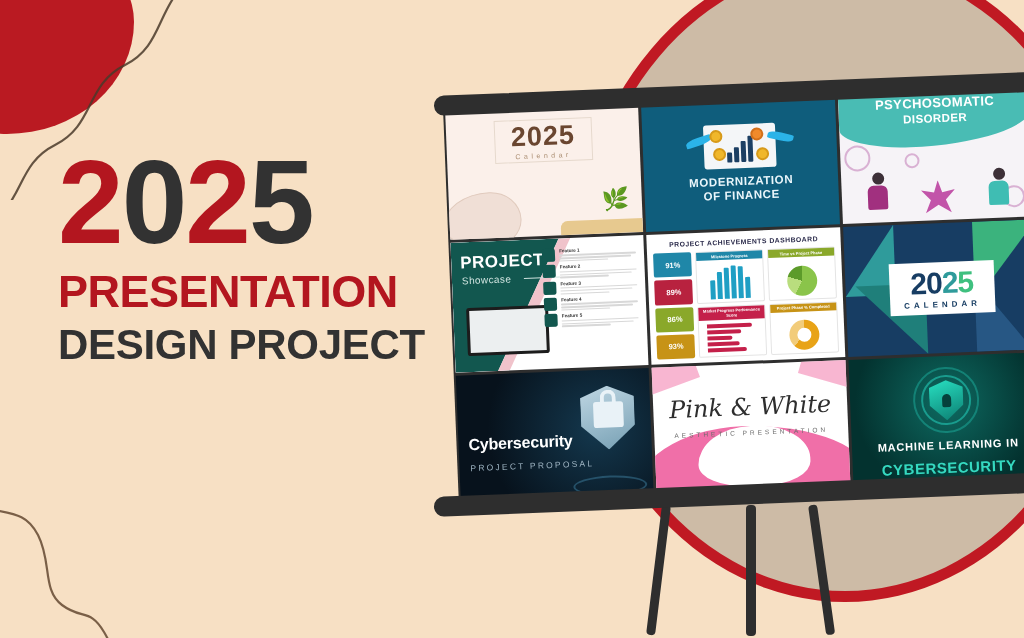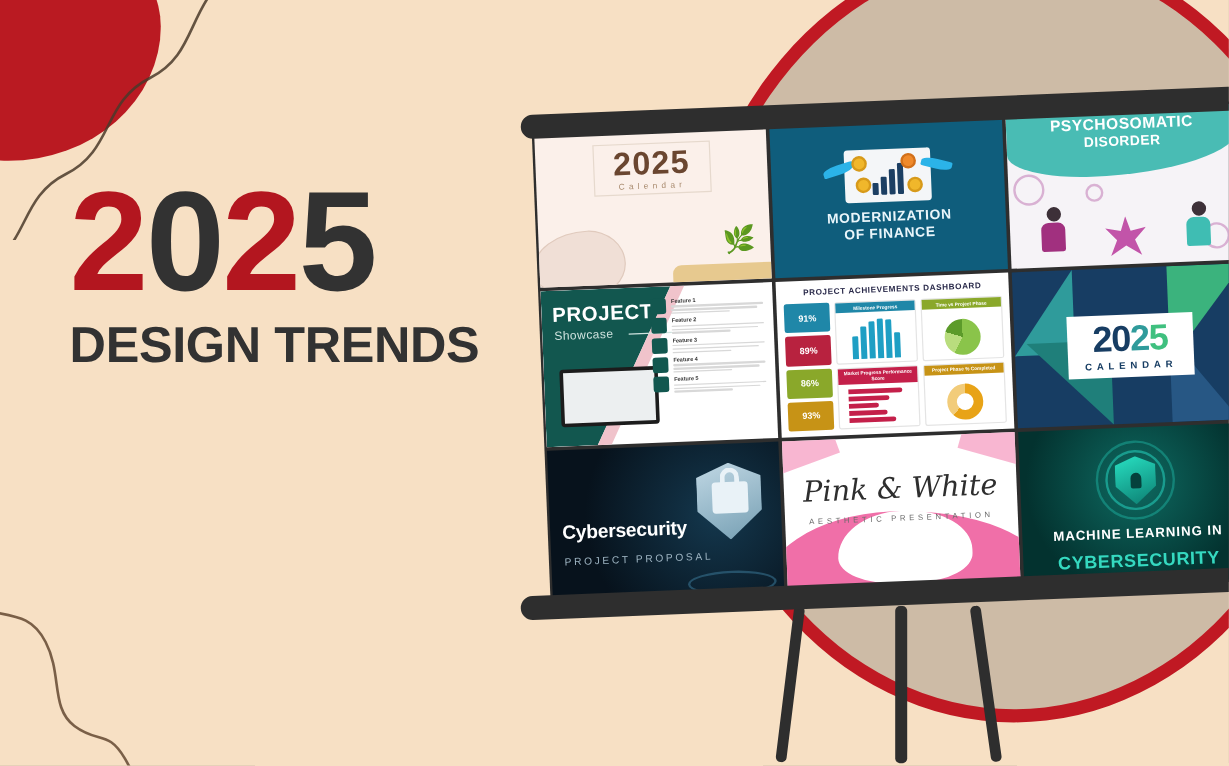--- a/index.html
+++ b/index.html
@@ -558,6 +558,7 @@
   <div class="hl-year">
     <span class="d1">2</span><span class="d2">0</span><span class="d3">2</span><span class="d4">5</span>
   </div>
+  <div class="hl-l2">PRESENTATION</div>
   <div class="hl-l3">DESIGN TRENDS</div>
 </div>
 

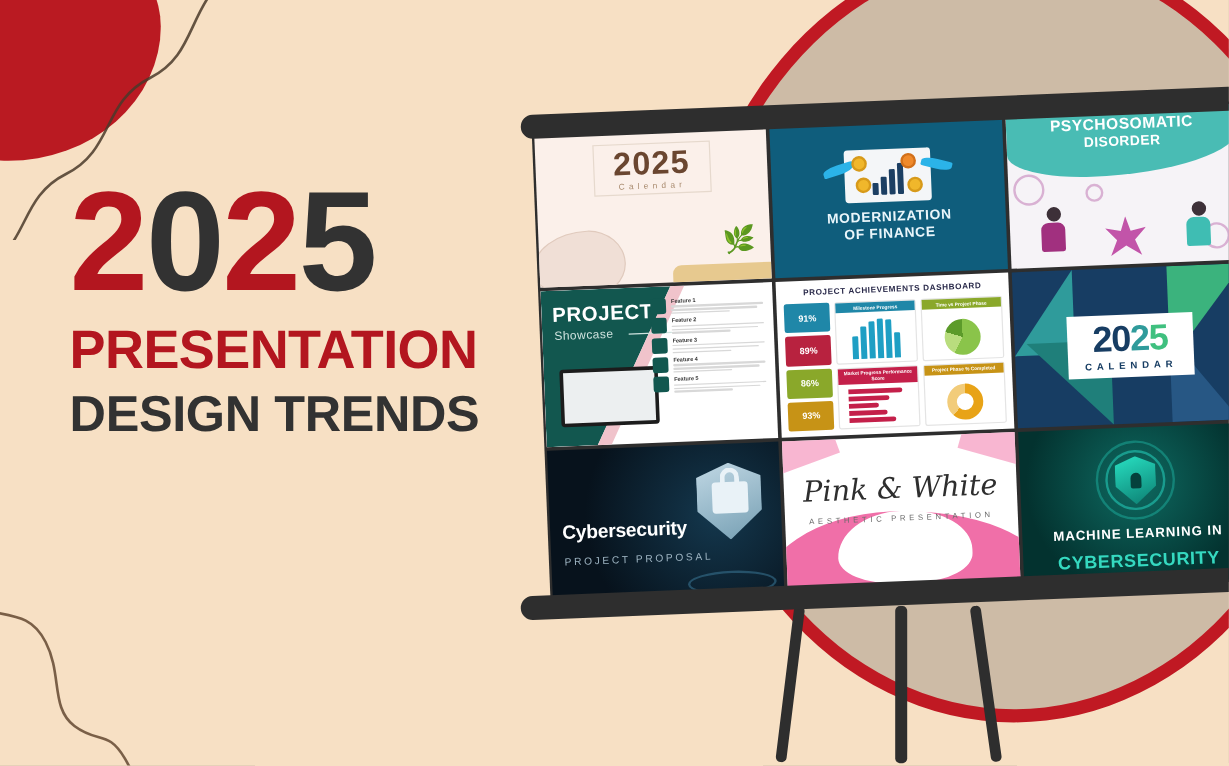--- a/index.html
+++ b/index.html
@@ -559,7 +559,7 @@
     <span class="d1">2</span><span class="d2">0</span><span class="d3">2</span><span class="d4">5</span>
   </div>
   <div class="hl-l2">PRESENTATION</div>
-  <div class="hl-l3">DESIGN TRENDS</div>
+  <div class="hl-l3">DESIGN PROJECT</div>
 </div>
 
 </body></html>

